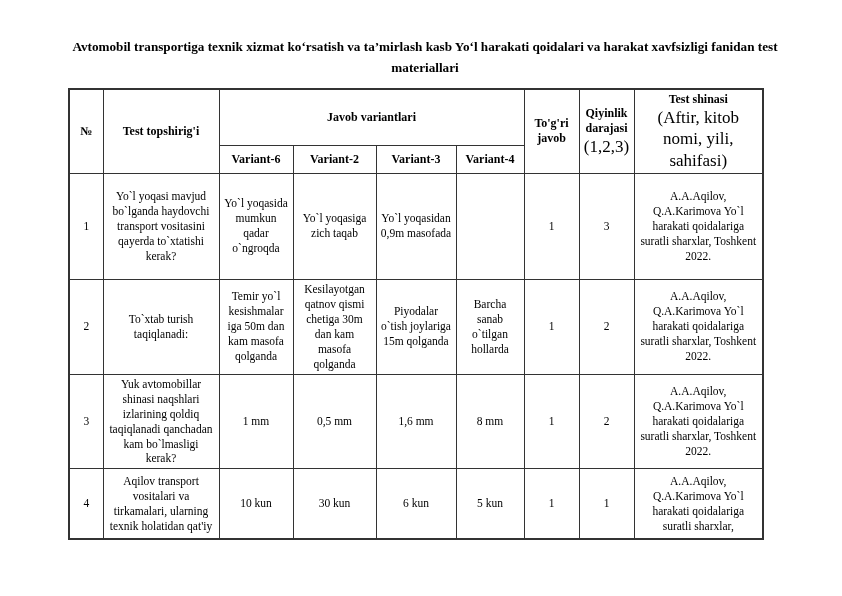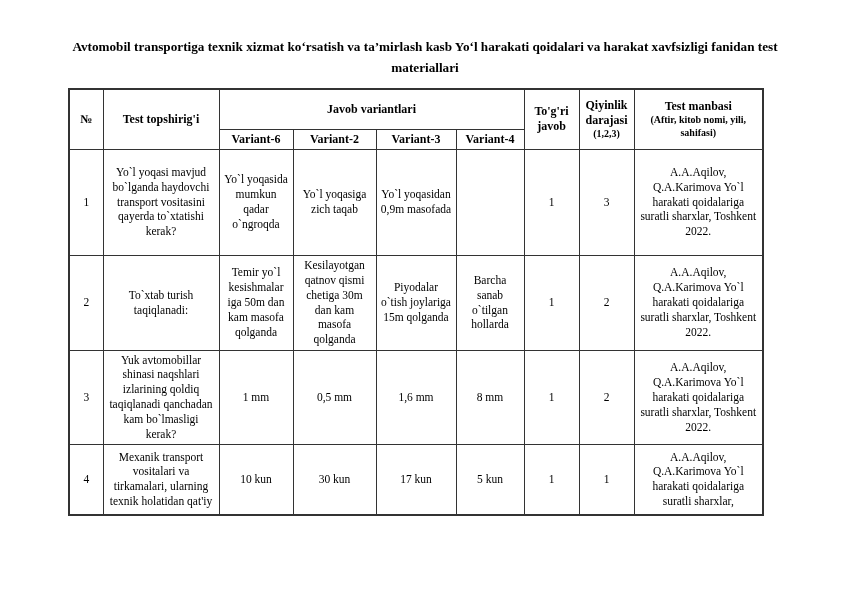--- a/index.html
+++ b/index.html
@@ -75,7 +75,7 @@
         <div class="sub">(1,2,3)</div>
       </th>
       <th rowspan="2">
-        <div>Test manbasi</div>
+        <div>Test shinasi</div>
         <div class="sub">(Aftir, kitob nomi, yili, sahifasi)</div>
       </th>
     </tr>

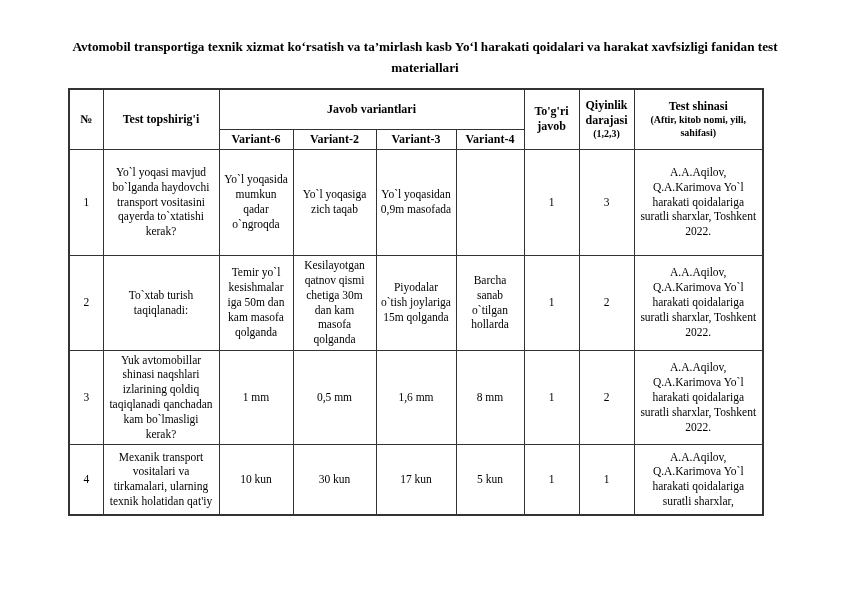--- a/index.html
+++ b/index.html
@@ -39,7 +39,7 @@
     word-wrap:break-word;
   }
   th { font-weight:bold; font-size:12px; line-height:1.25; }
-  th .sub { font-weight:bold; font-size:10px; }
+  th .sub { font-weight:normal; font-size:17px; }
   tr.head-1 { height:40px; }
   tr.head-2 { height:19px; }
   tbody tr:nth-child(1) { height:106px; }

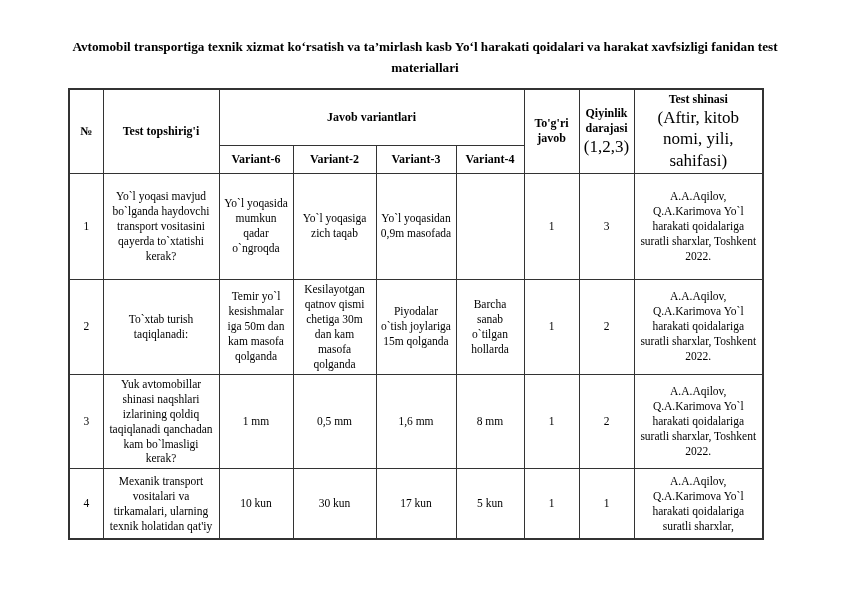--- a/index.html
+++ b/index.html
@@ -122,7 +122,7 @@
       </tr>
       <tr>
         <td>4</td>
-        <td>Mexanik transport vositalari va tirkamalari, ularning texnik holatidan qat'iy</td>
+        <td>Aqilov transport vositalari va tirkamalari, ularning texnik holatidan qat'iy</td>
         <td>10 kun</td>
         <td>30 kun</td>
         <td>17 kun</td>

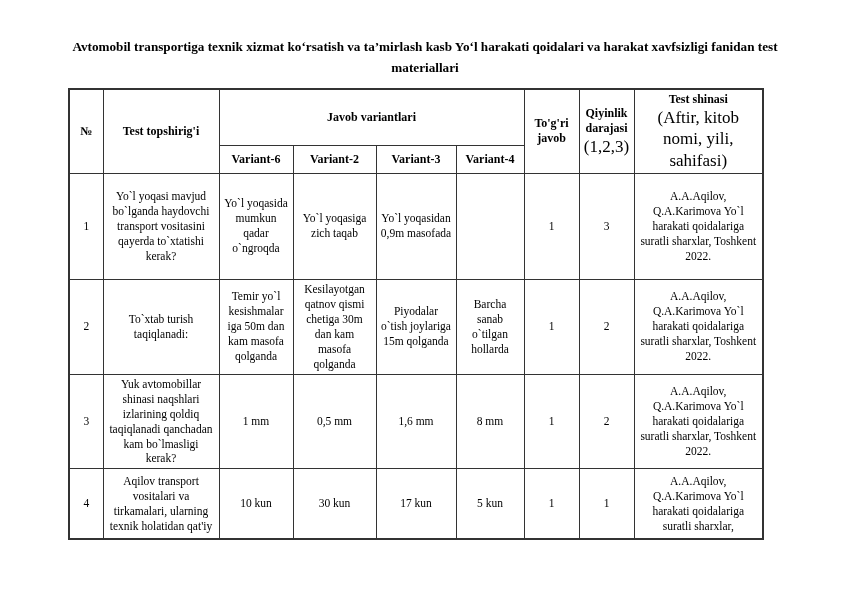--- a/index.html
+++ b/index.html
@@ -125,7 +125,7 @@
         <td>Aqilov transport vositalari va tirkamalari, ularning texnik holatidan qat'iy</td>
         <td>10 kun</td>
         <td>30 kun</td>
-        <td>17 kun</td>
+        <td>6 kun</td>
         <td>5 kun</td>
         <td>1</td>
         <td>1</td>

